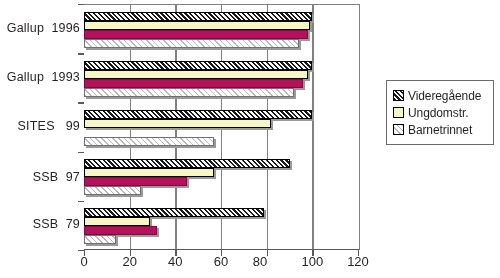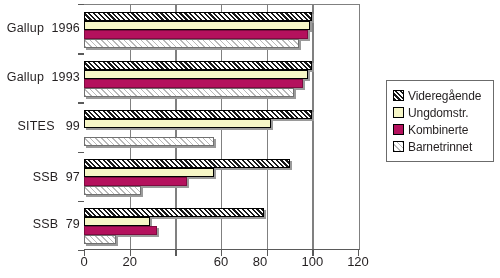--- a/index.html
+++ b/index.html
@@ -241,10 +241,6 @@
       <div class="legend-row">
         <span class="legend-swatch s-ungdomstr"></span>
         <span class="legend-text">Ungdomstr.</span>
-      </div>
-      <div class="legend-row">
-        <span class="legend-swatch s-kombinerte"></span>
-        <span class="legend-text">Kombinerte</span>
       </div>
       <div class="legend-row">
         <span class="legend-swatch s-barnetrinnet"></span>

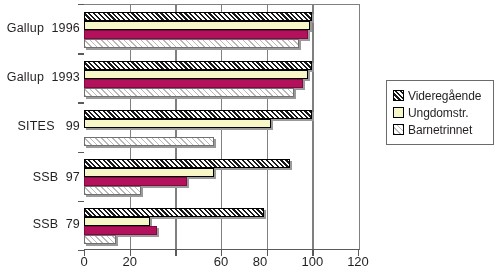--- a/index.html
+++ b/index.html
@@ -253,6 +253,7 @@
     <div class="tick-mark" style="left: 129.667px; top: 250px;"></div>
     <div class="xtick-label" style="left: 109.667px;">20</div>
     <div class="tick-mark" style="left: 175.333px; top: 250px;"></div>
+    <div class="xtick-label" style="left: 155.333px;">40</div>
     <div class="tick-mark" style="left: 221px; top: 250px;"></div>
     <div class="xtick-label" style="left: 201px;">60</div>
     <div class="tick-mark" style="left: 266.667px; top: 250px;"></div>

